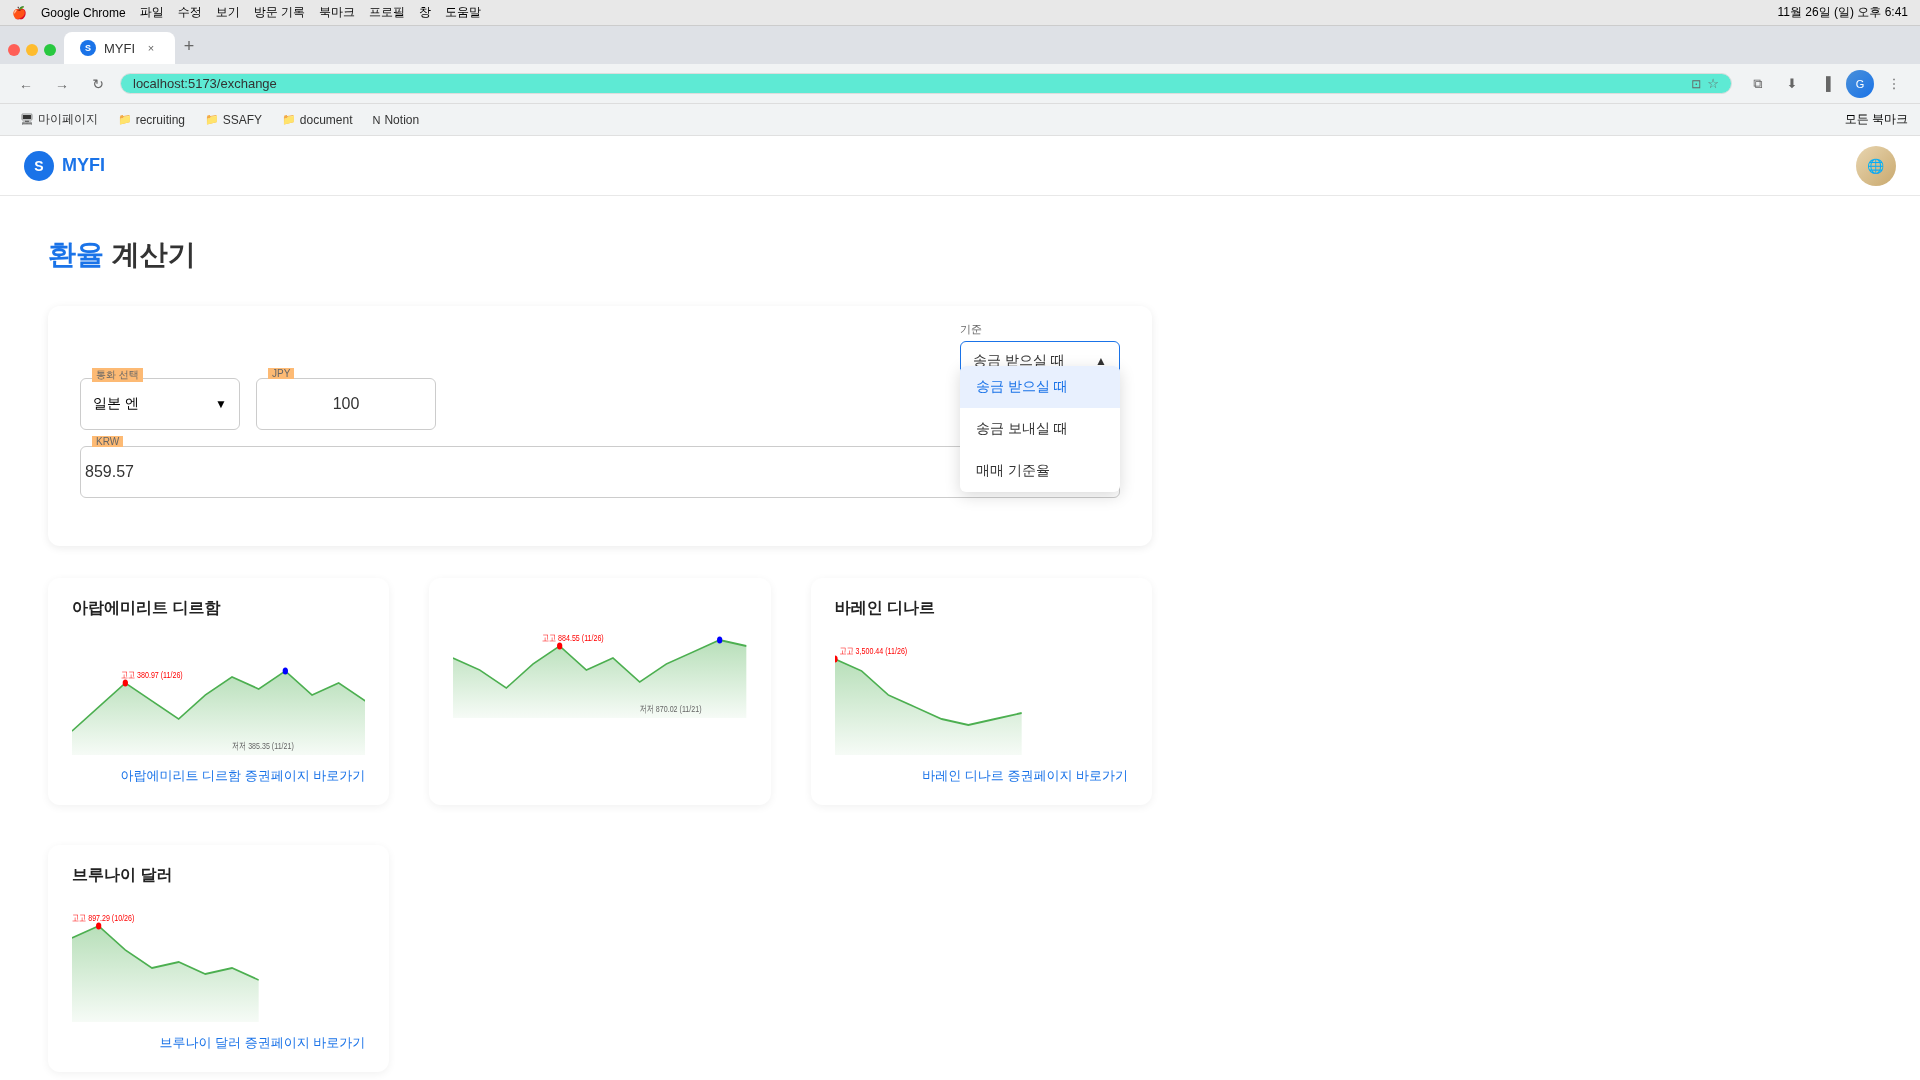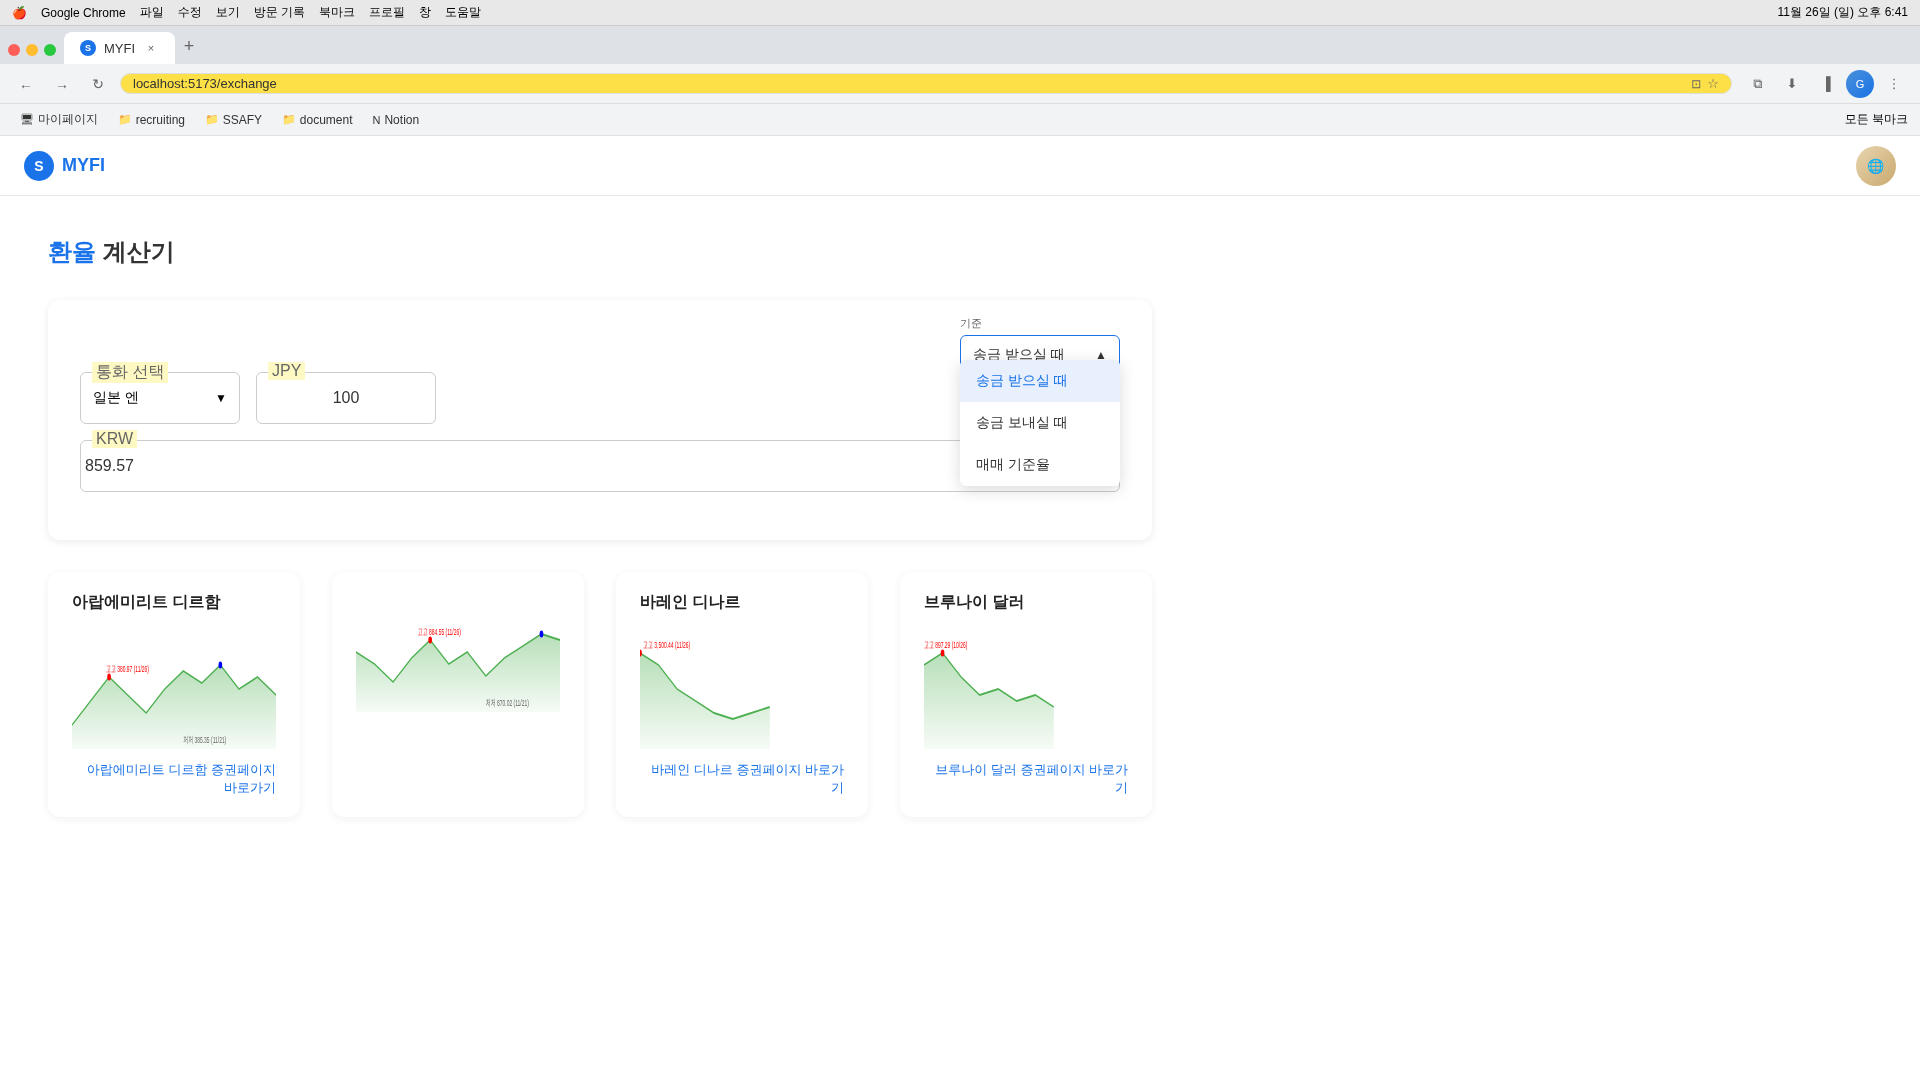--- a/index.html
+++ b/index.html
@@ -96,7 +96,7 @@
     }
     .url-bar {
       flex: 1;
-      background: #fde047;
+      background: #5eead4;
       border: 1px solid #ddd;
       border-radius: 20px;
       height: 21px;

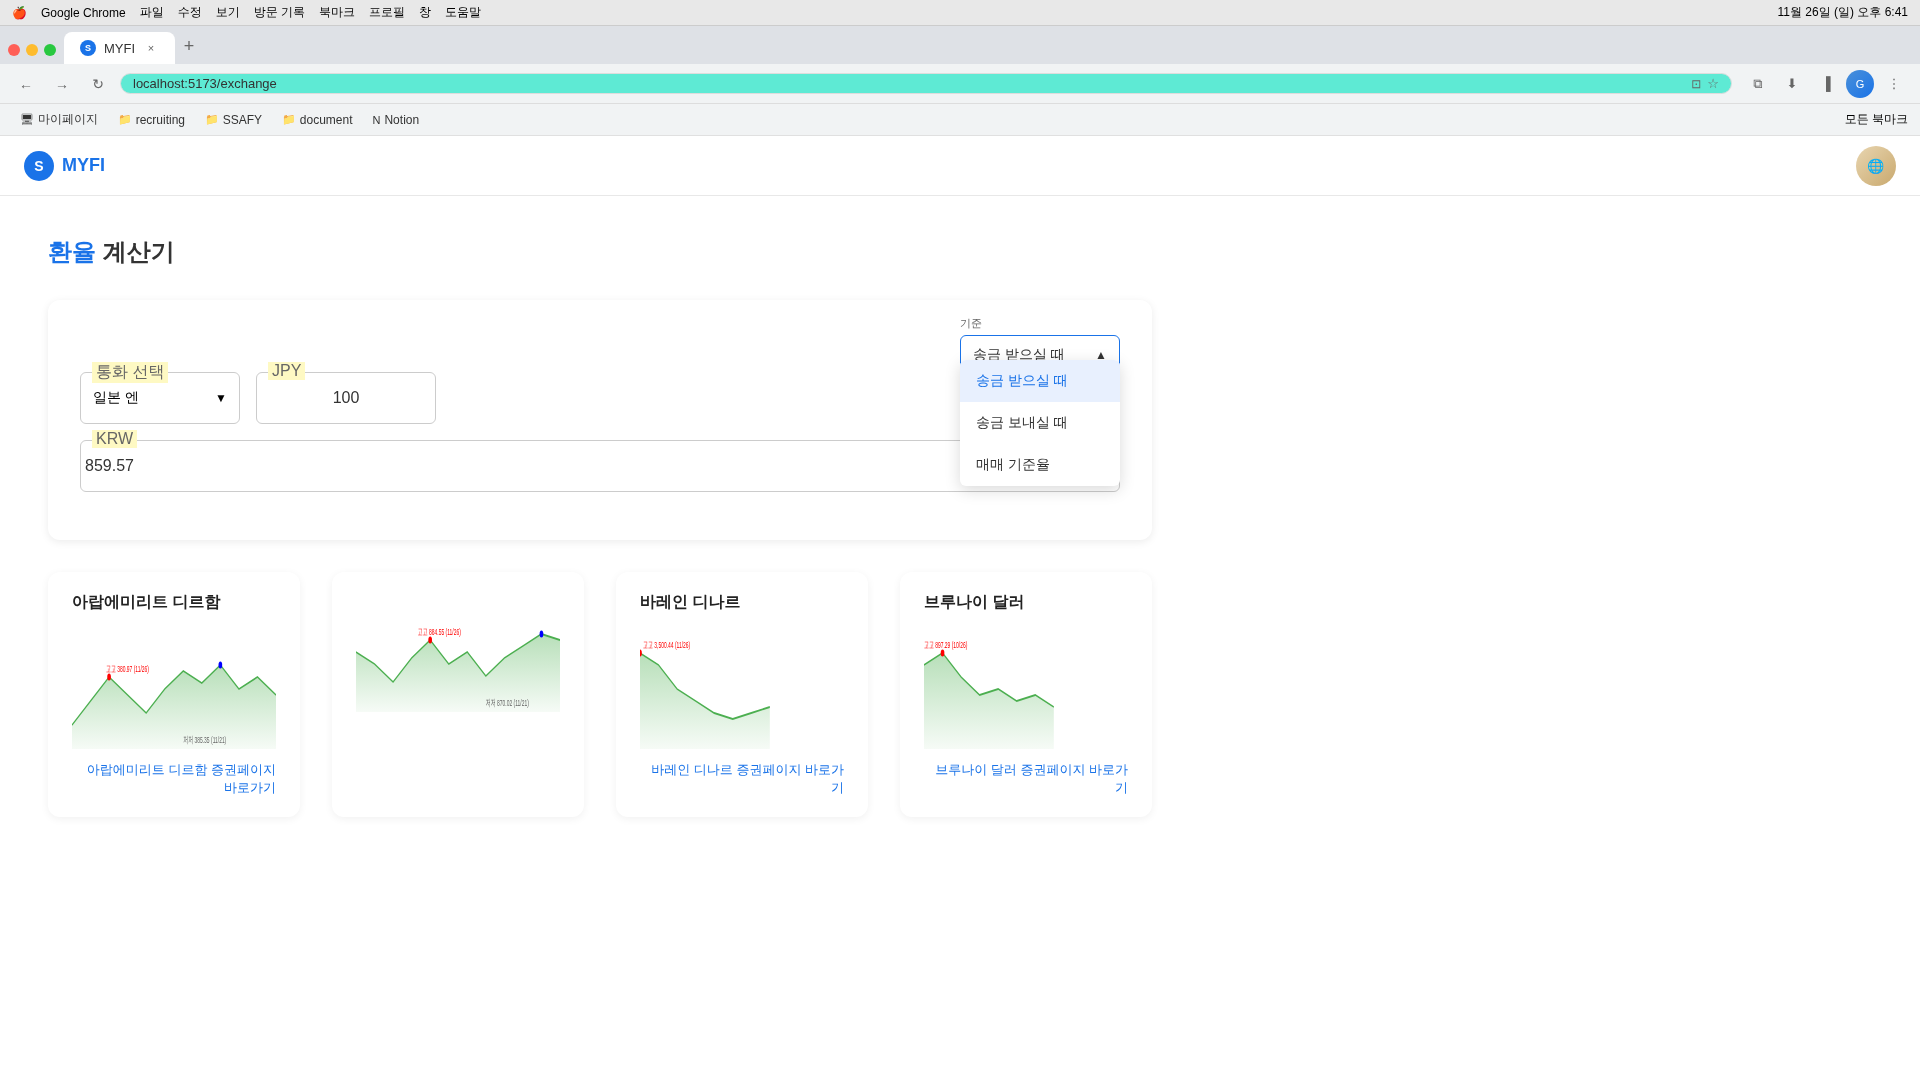--- a/index.html
+++ b/index.html
@@ -444,7 +444,7 @@
   <div class="content-area">
     <div class="page-content">
 
-      <h1 style="font-size:24px; font-weight:bold; margin-bottom:32px;">
+      <h1 style="font-size:28px; font-weight:bold; margin-bottom:32px;">
         <span style="color:#1a73e8;">환율</span><span style="color:#333;"> 계산기</span>
       </h1>
 

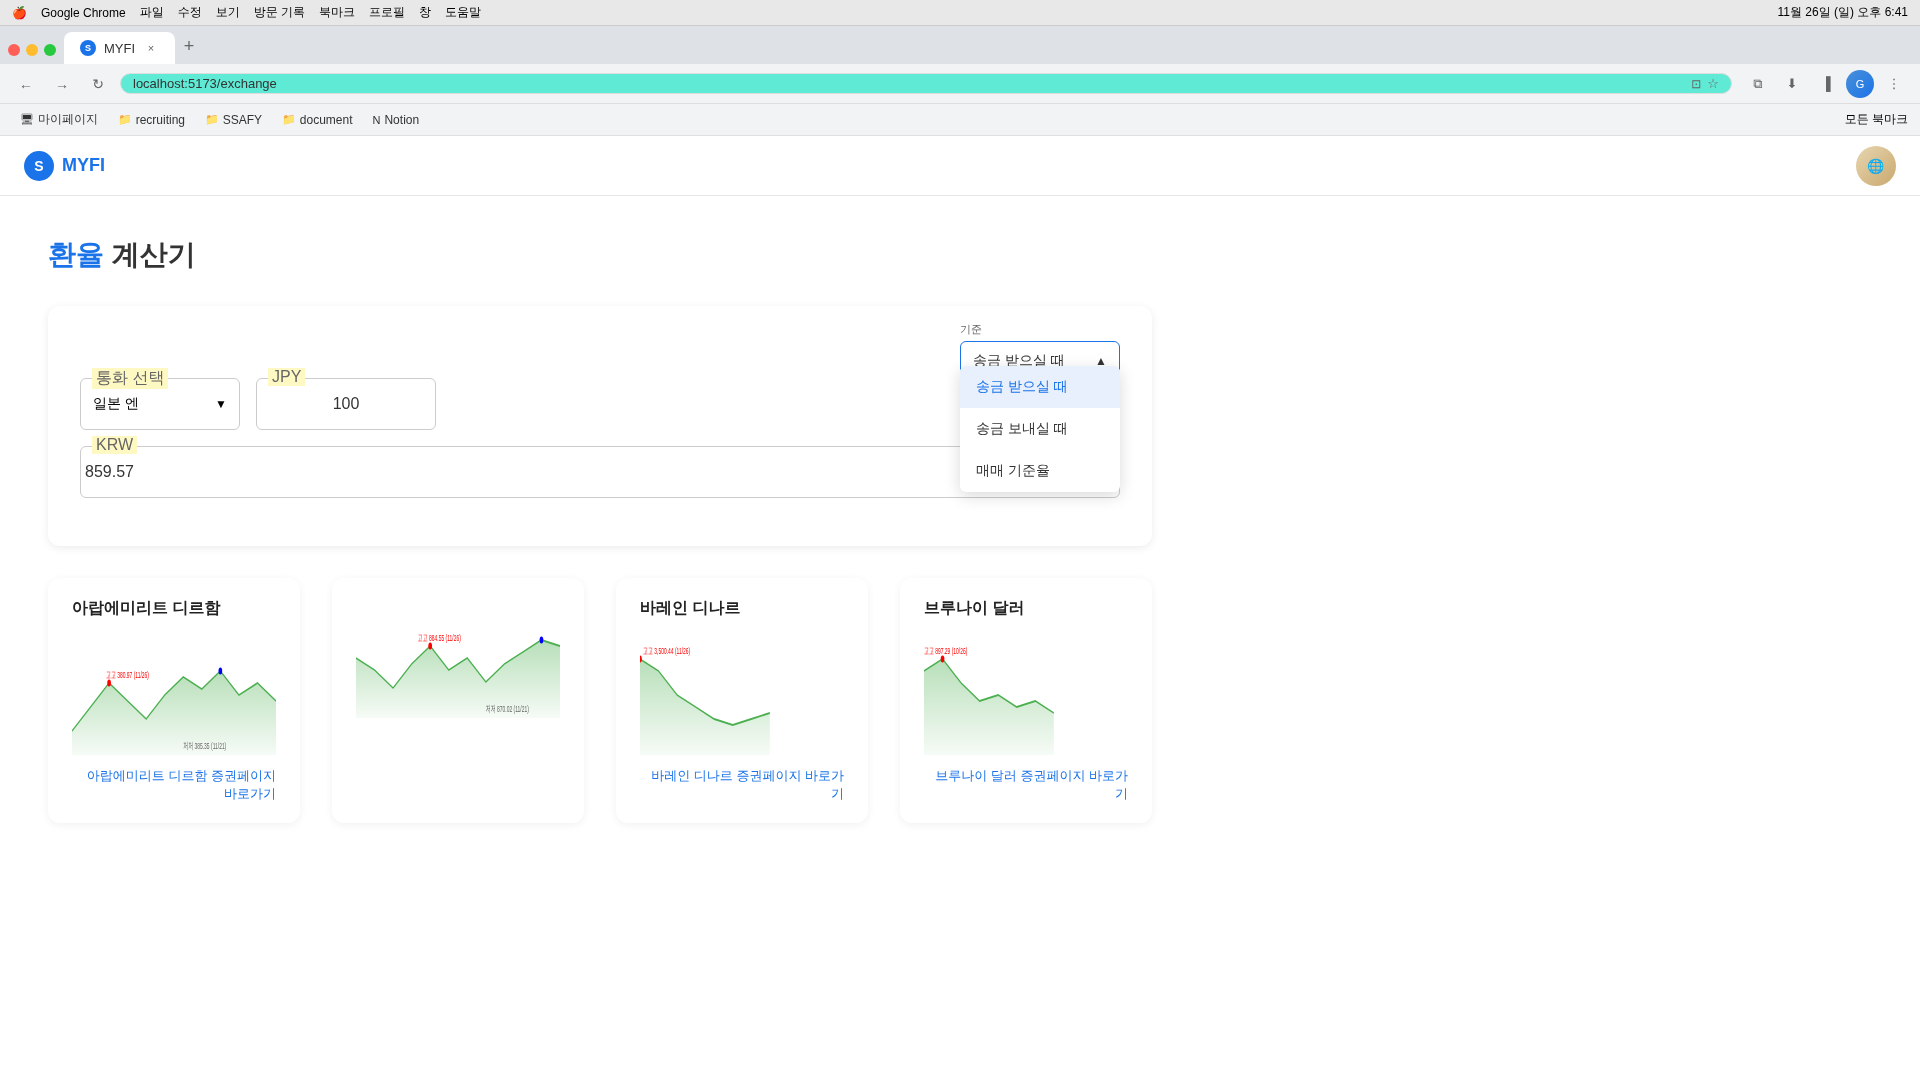--- a/index.html
+++ b/index.html
@@ -263,9 +263,9 @@
       position: absolute;
       top: -10px;
       left: 12px;
-      font-size: 16px;
+      font-size: 10px;
       color: #666;
-      background: #fef9c3;
+      background: #fdba74;
       padding: 0 4px;
     }
     .field-select {

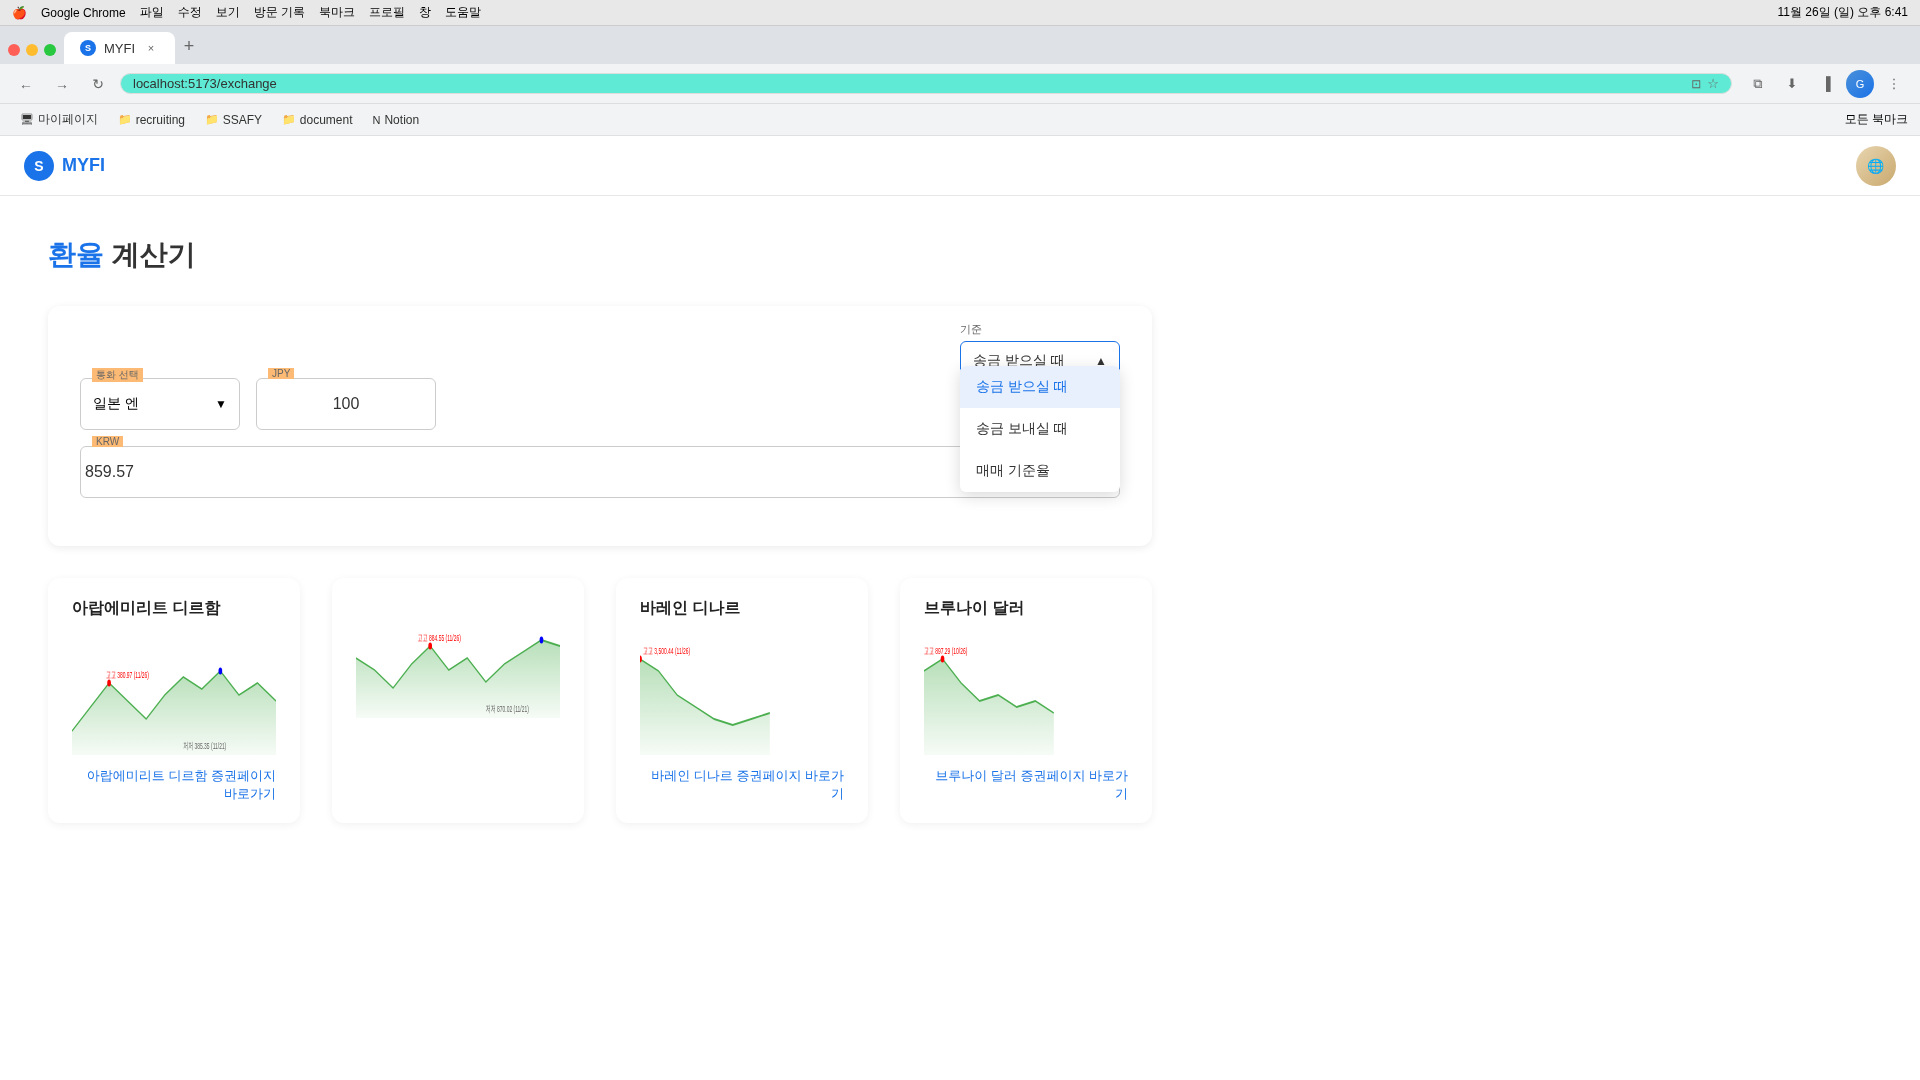--- a/index.html
+++ b/index.html
@@ -311,8 +311,8 @@
     
     .cards-grid {
       display: grid;
-      grid-template-columns: 1fr 1fr 1fr 1fr;
-      gap: 32px;
+      grid-template-columns: 1fr 1fr 1fr;
+      gap: 40px;
     }
     .currency-card {
       background: #fff;

